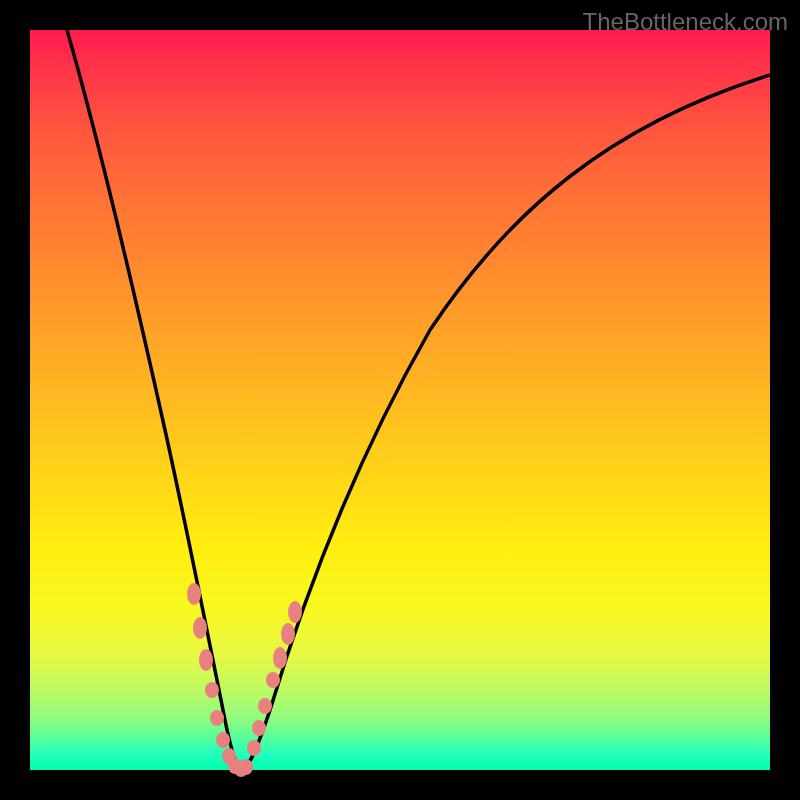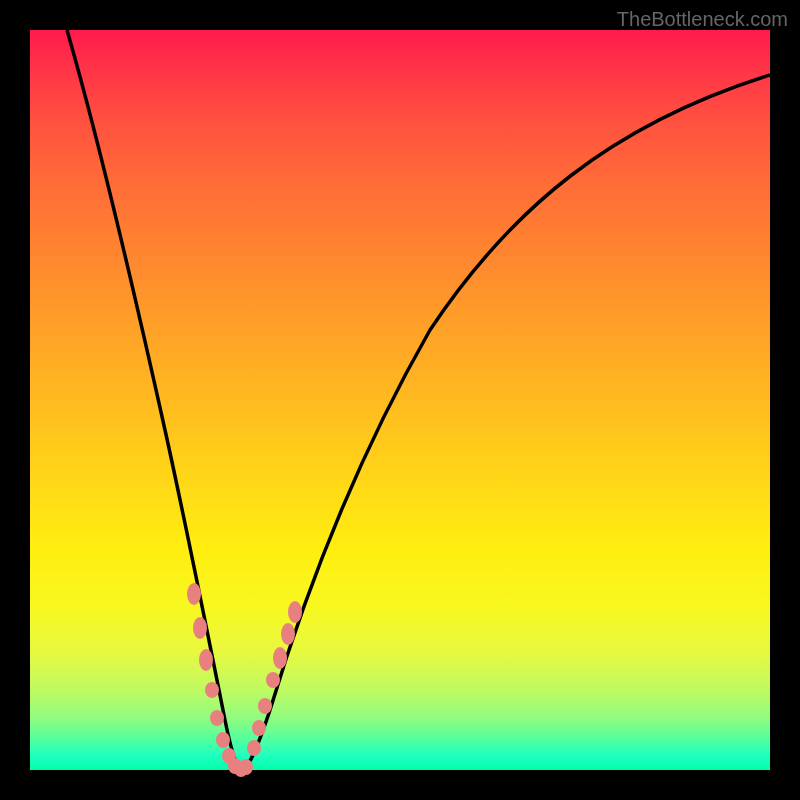--- a/index.html
+++ b/index.html
@@ -41,7 +41,7 @@
       top: 8px;
       right: 12px;
       color: #666;
-      font-size: 20px;
+      font-size: 24px;
       font-weight: 500;
       z-index: 100;
       margin-left: 32px;

